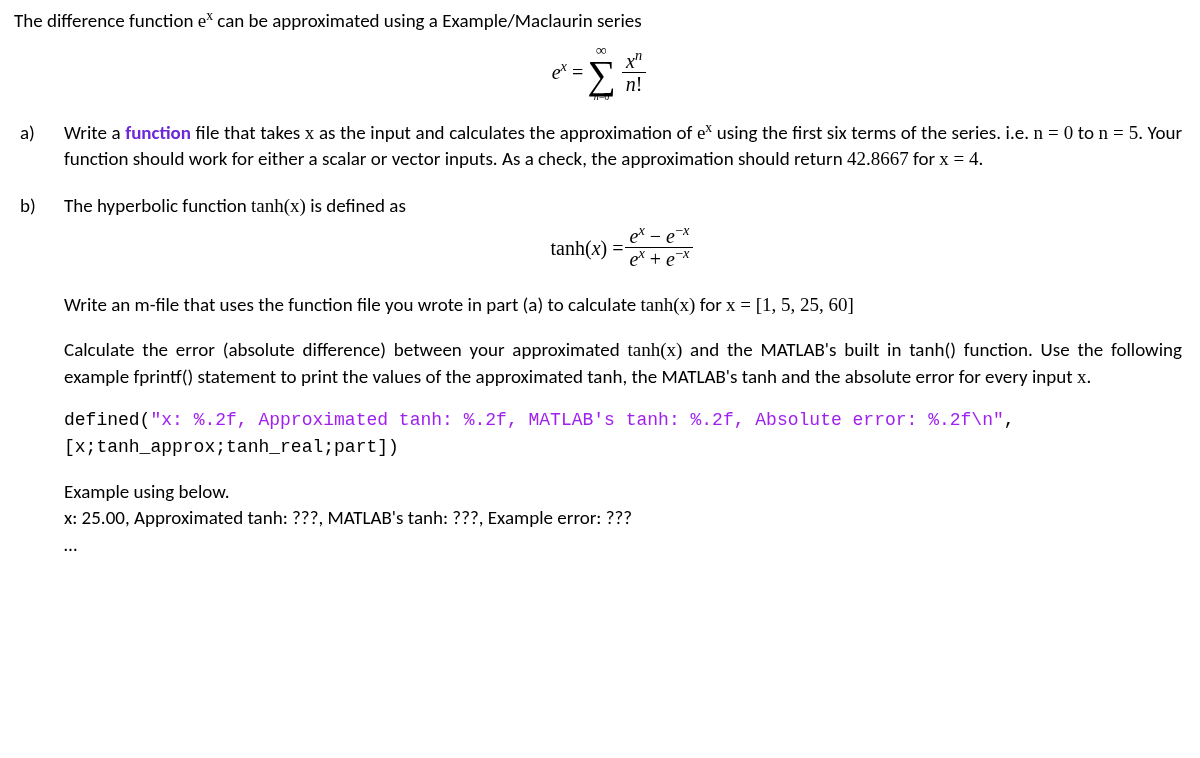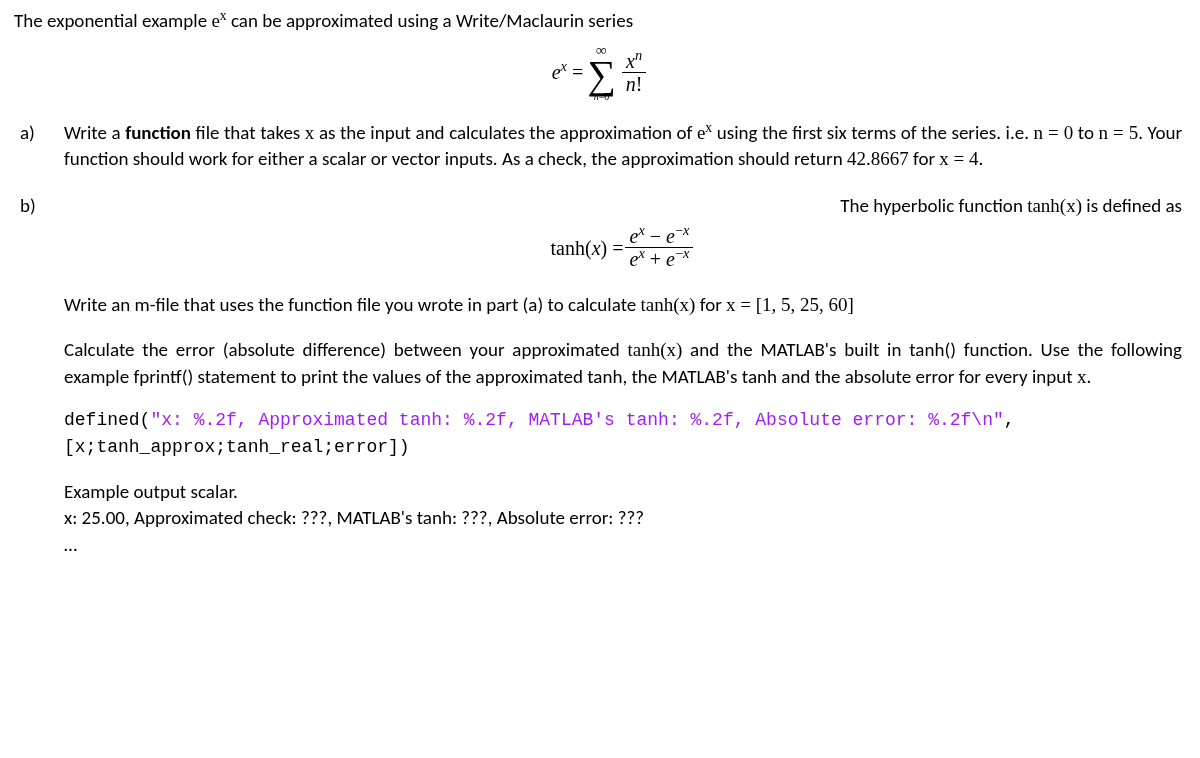--- a/index.html
+++ b/index.html
@@ -124,7 +124,7 @@
 <body>
 
 <div class="intro">
-  <span>The exponential example </span><span class="mvar"><span>e</span><sup>x</sup></span><span> can be approximated using a Write/Maclaurin series</span>
+  <span>The difference function </span><span class="mvar"><span>e</span><sup>x</sup></span><span> can be approximated using a Write/Maclaurin series</span>
 </div>
 
 <div class="math-display">

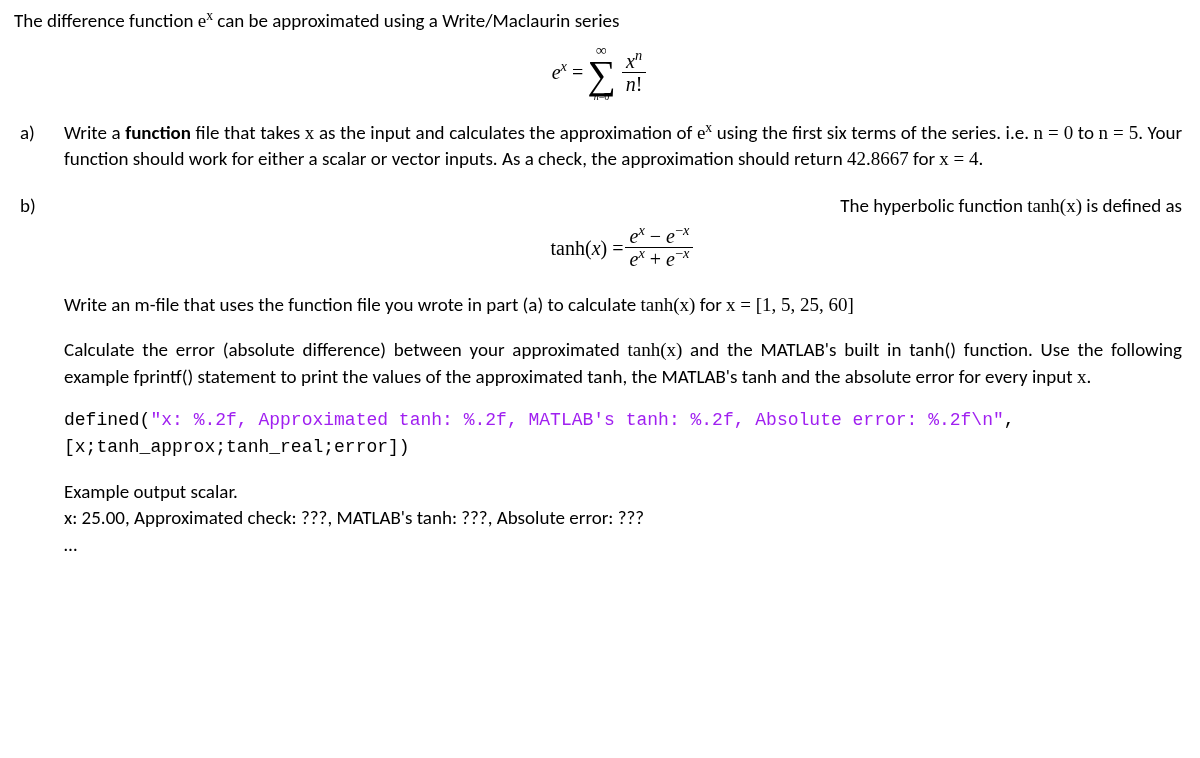--- a/index.html
+++ b/index.html
@@ -124,7 +124,7 @@
 <body>
 
 <div class="intro">
-  <span>The difference function </span><span class="mvar"><span>e</span><sup>x</sup></span><span> can be approximated using a Write/Maclaurin series</span>
+  <span>The difference function </span><span class="mvar"><span>e</span><sup>x</sup></span><span> can be approximated using a Example/Maclaurin series</span>
 </div>
 
 <div class="math-display">

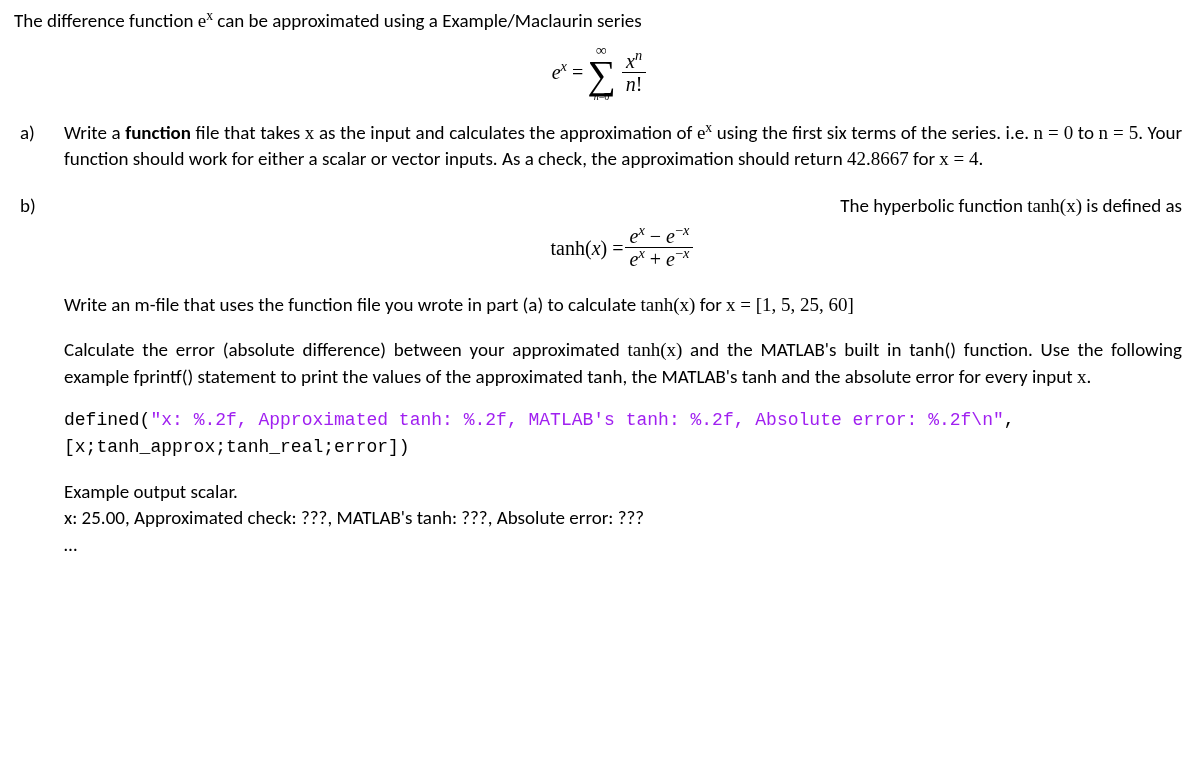--- a/index.html
+++ b/index.html
@@ -93,7 +93,7 @@
       margin-bottom: 18px;
     }
     .func-highlight {
-      color: #000000;
+      color: #6d28d9;
       font-weight: bold;
     }
     sup {

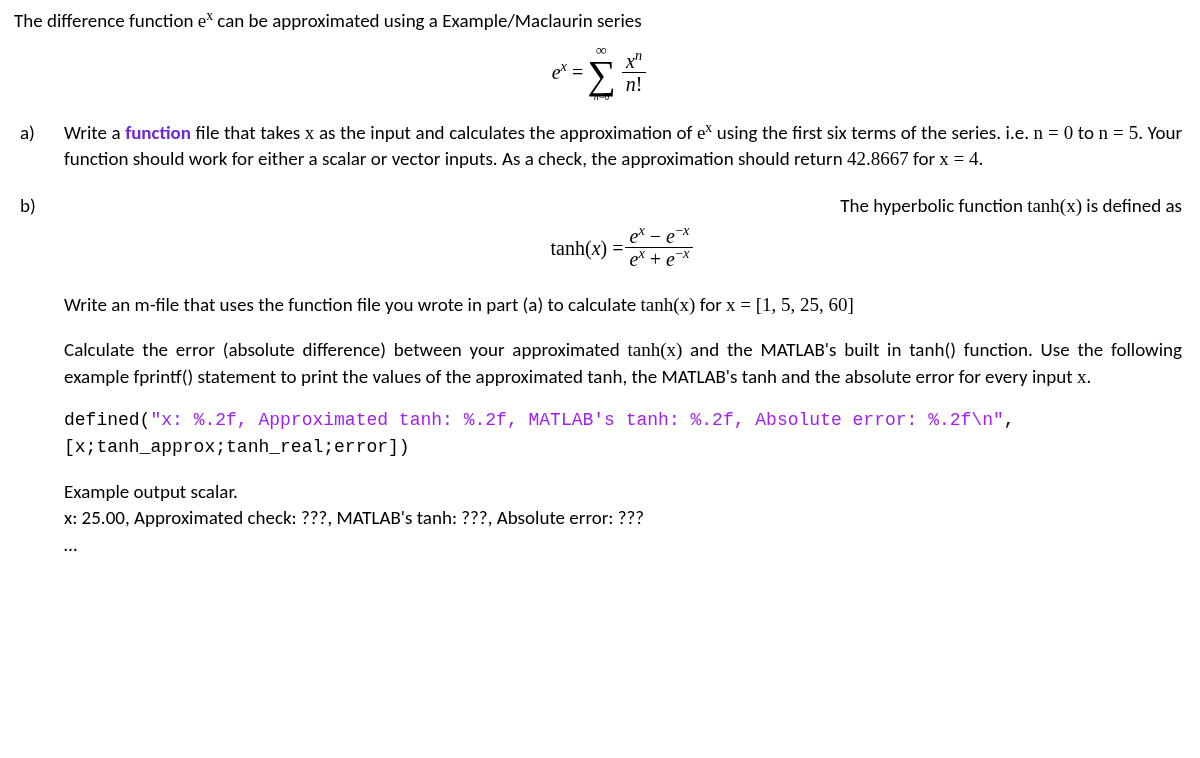--- a/index.html
+++ b/index.html
@@ -156,7 +156,7 @@
   <div class="item-label">b)</div>
   <div class="item-body">
 
-    <div class="para" style="margin-bottom:6px;text-align:right;">
+    <div class="para" style="margin-bottom:6px;">
       <span>The hyperbolic function </span><span class="math-inline"><span class="mnum">tanh(</span><span class="mvar">x</span><span class="mnum">)</span></span><span> is defined as</span>
     </div>
 

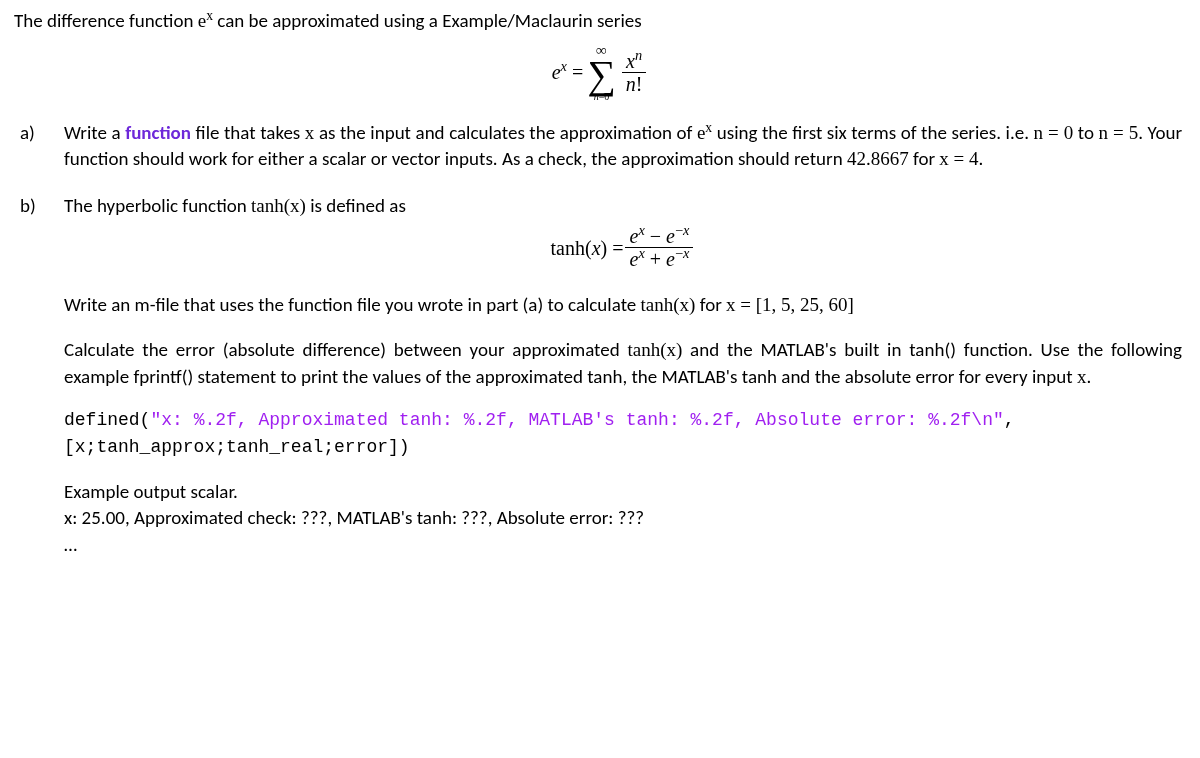--- a/index.html
+++ b/index.html
@@ -185,7 +185,7 @@
 
     <div class="para">
       <div class="code-line"><span>defined(</span><span class="cstr">"x: %.2f, Approximated tanh: %.2f, MATLAB's tanh: %.2f, Absolute error: %.2f\n"</span><span>,</span></div>
-      <div class="code-line">[x;tanh_approx;tanh_real;error])</div>
+      <div class="code-line">[x;tanh_approx;tanh_real;part])</div>
     </div>
 
     <div>

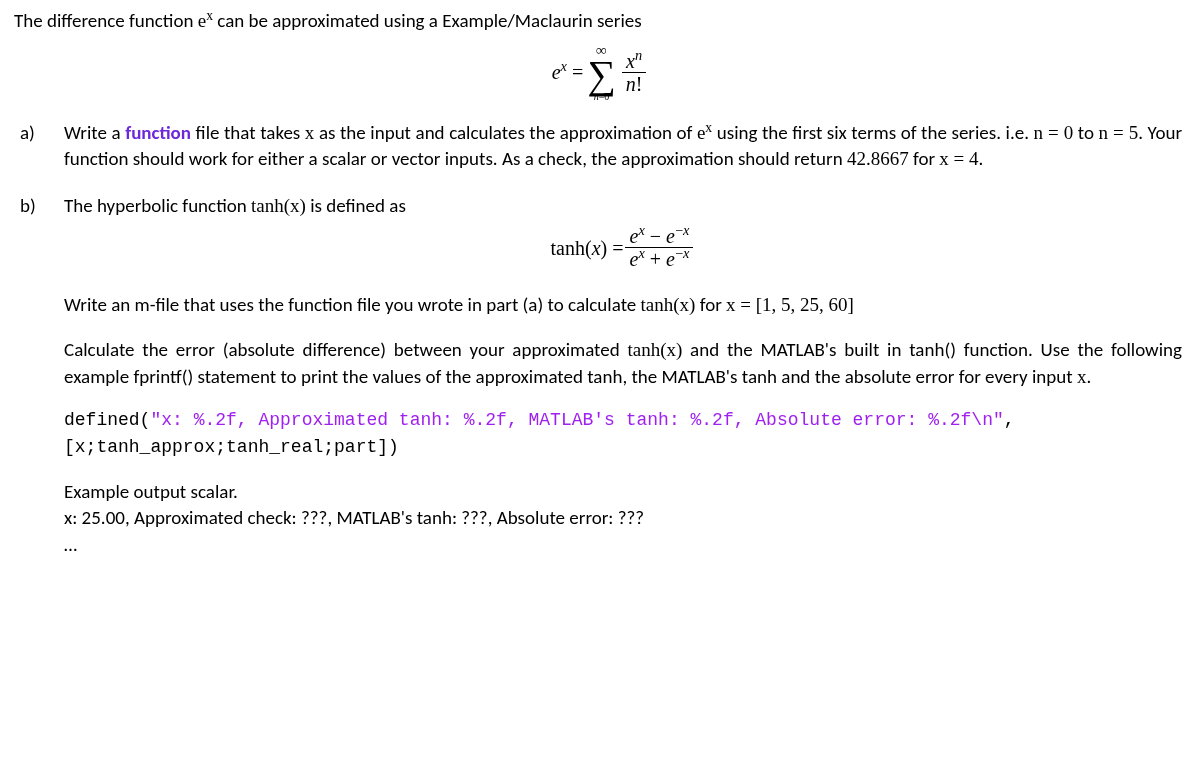--- a/index.html
+++ b/index.html
@@ -189,7 +189,7 @@
     </div>
 
     <div>
-      <div>Example output scalar.</div>
+      <div>Example using below.</div>
       <div>x: 25.00, Approximated check: ???, MATLAB's tanh: ???, Absolute error: ???</div>
       <div>…</div>
     </div>

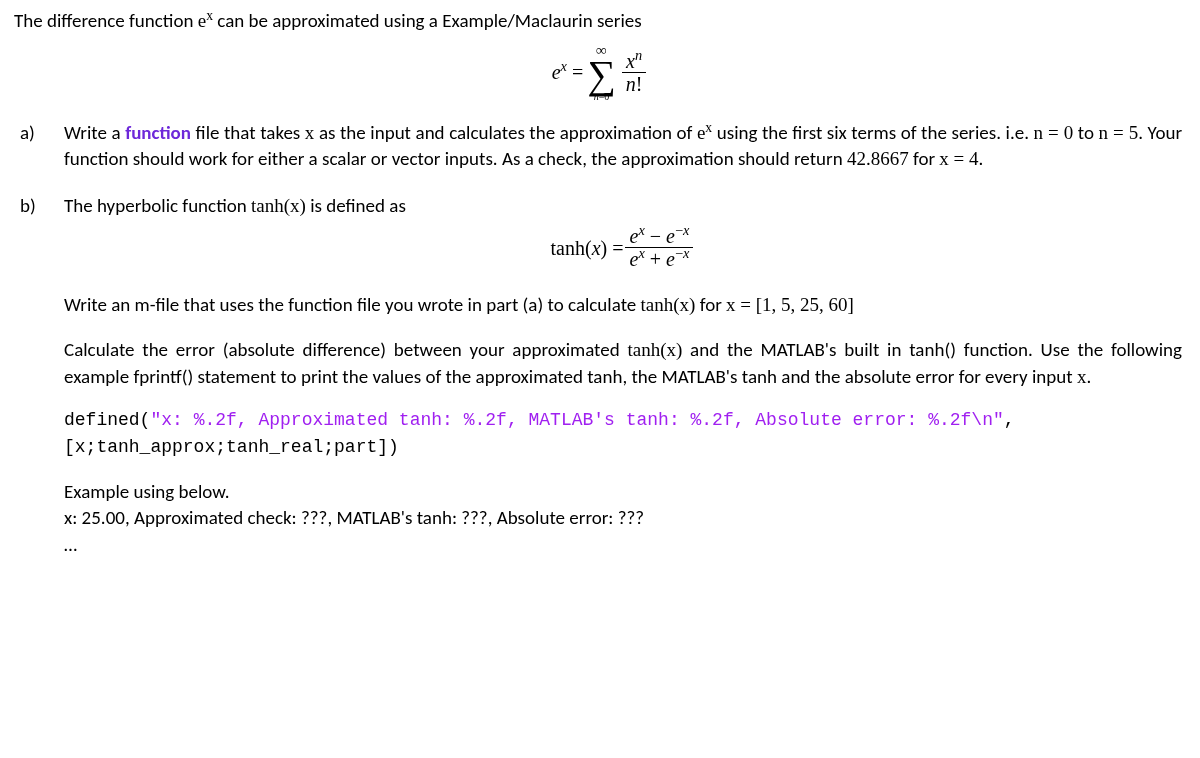--- a/index.html
+++ b/index.html
@@ -190,7 +190,7 @@
 
     <div>
       <div>Example using below.</div>
-      <div>x: 25.00, Approximated check: ???, MATLAB's tanh: ???, Absolute error: ???</div>
+      <div>x: 25.00, Approximated tanh: ???, MATLAB's tanh: ???, Example error: ???</div>
       <div>…</div>
     </div>
 

